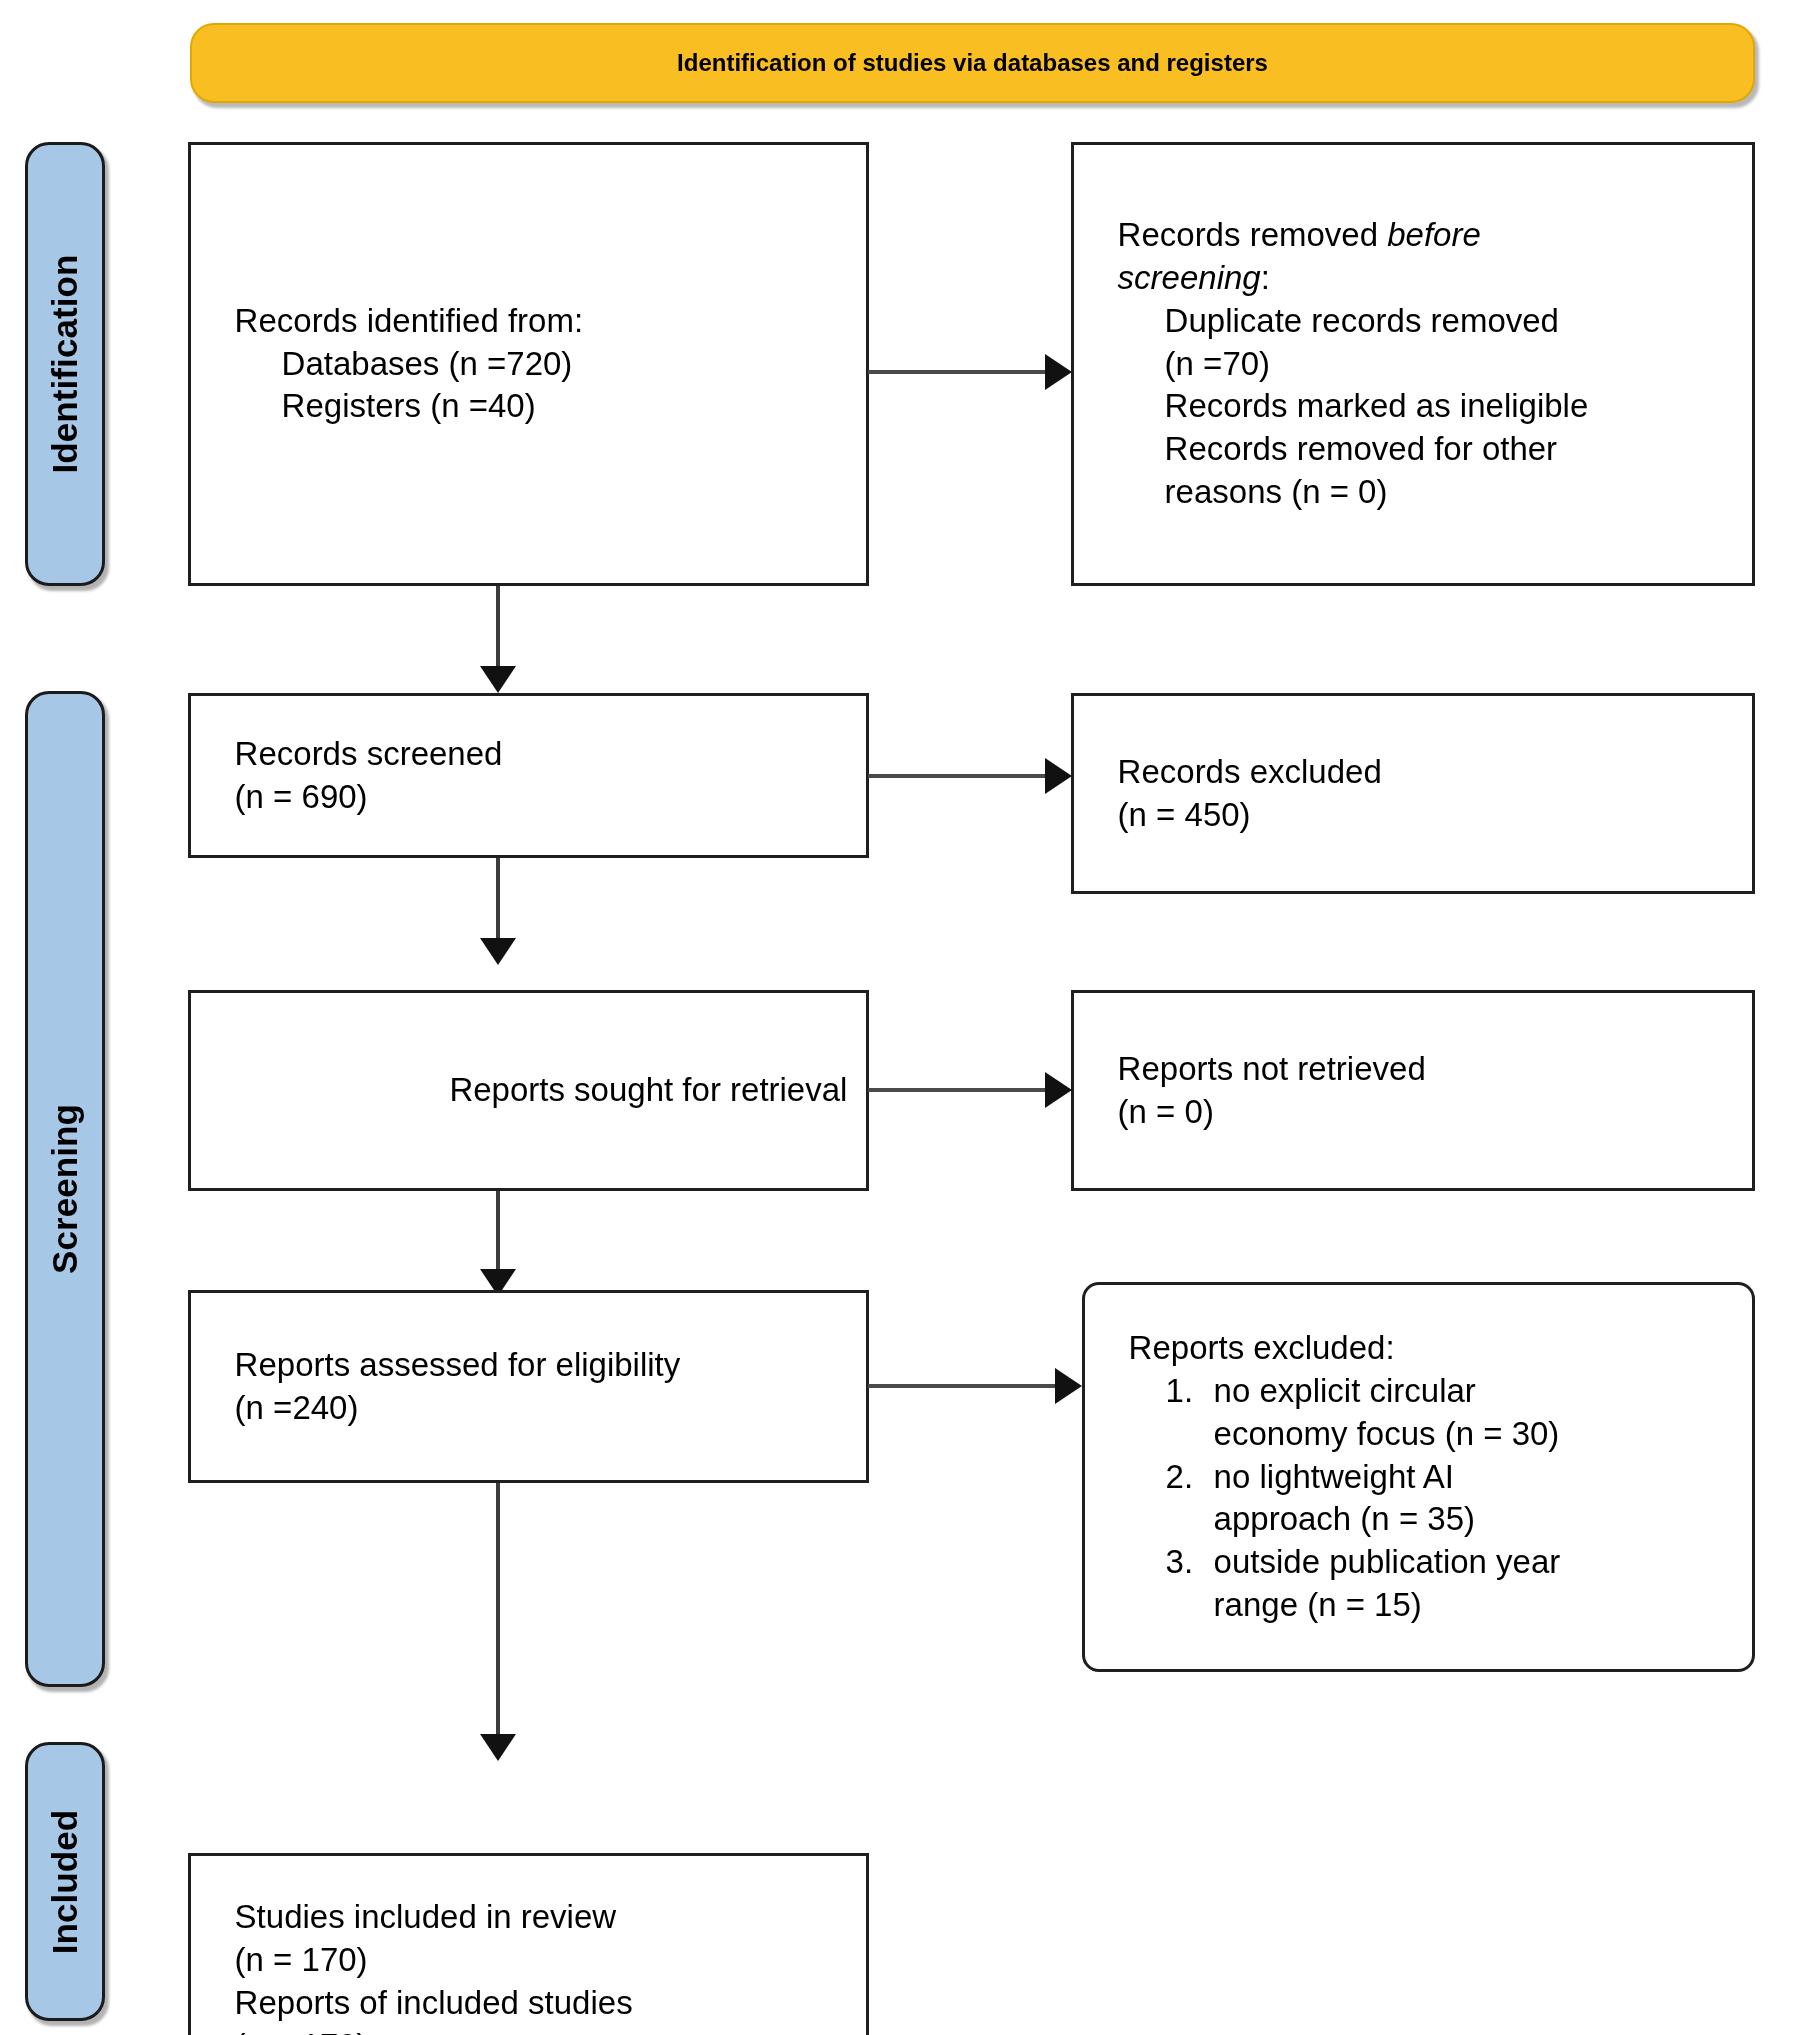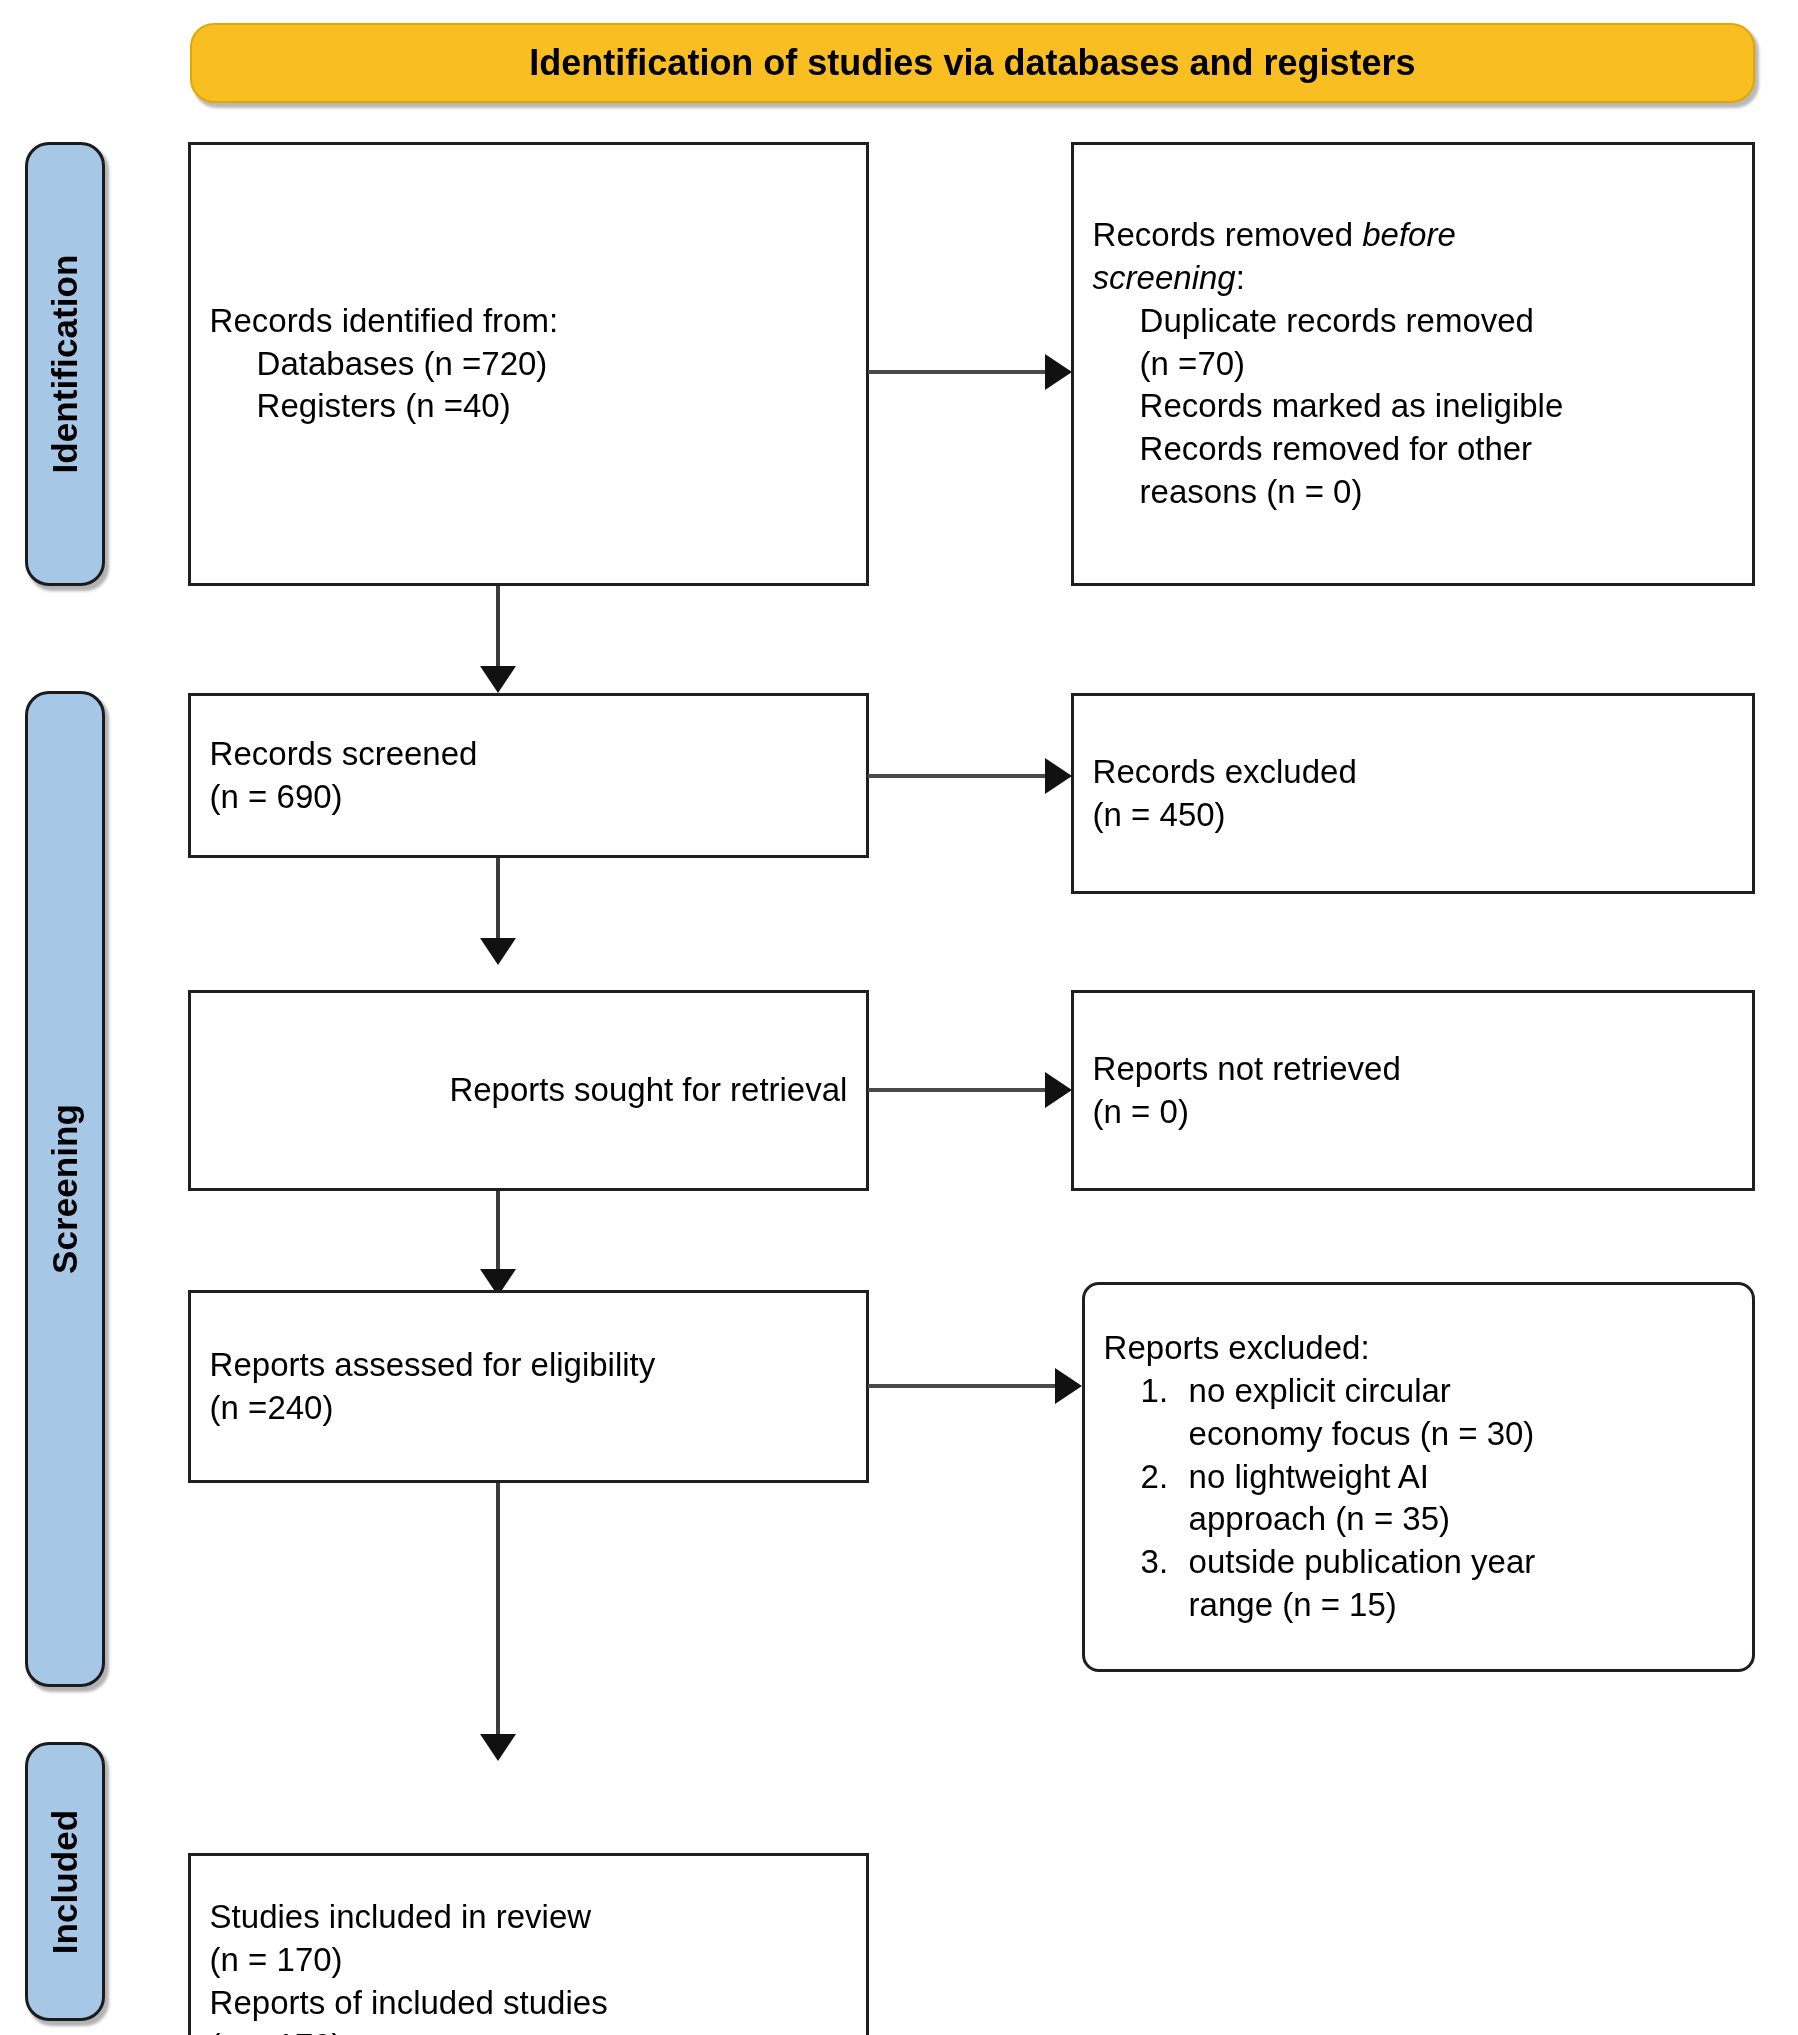--- a/index.html
+++ b/index.html
@@ -40,7 +40,7 @@
     box-sizing:border-box;
   }
   .header .htext{
-    font-weight:bold;font-size:36px;color:#000;white-space:nowrap;
+    font-weight:bold;font-size:24px;color:#000;white-space:nowrap;
   }
 
   .box{

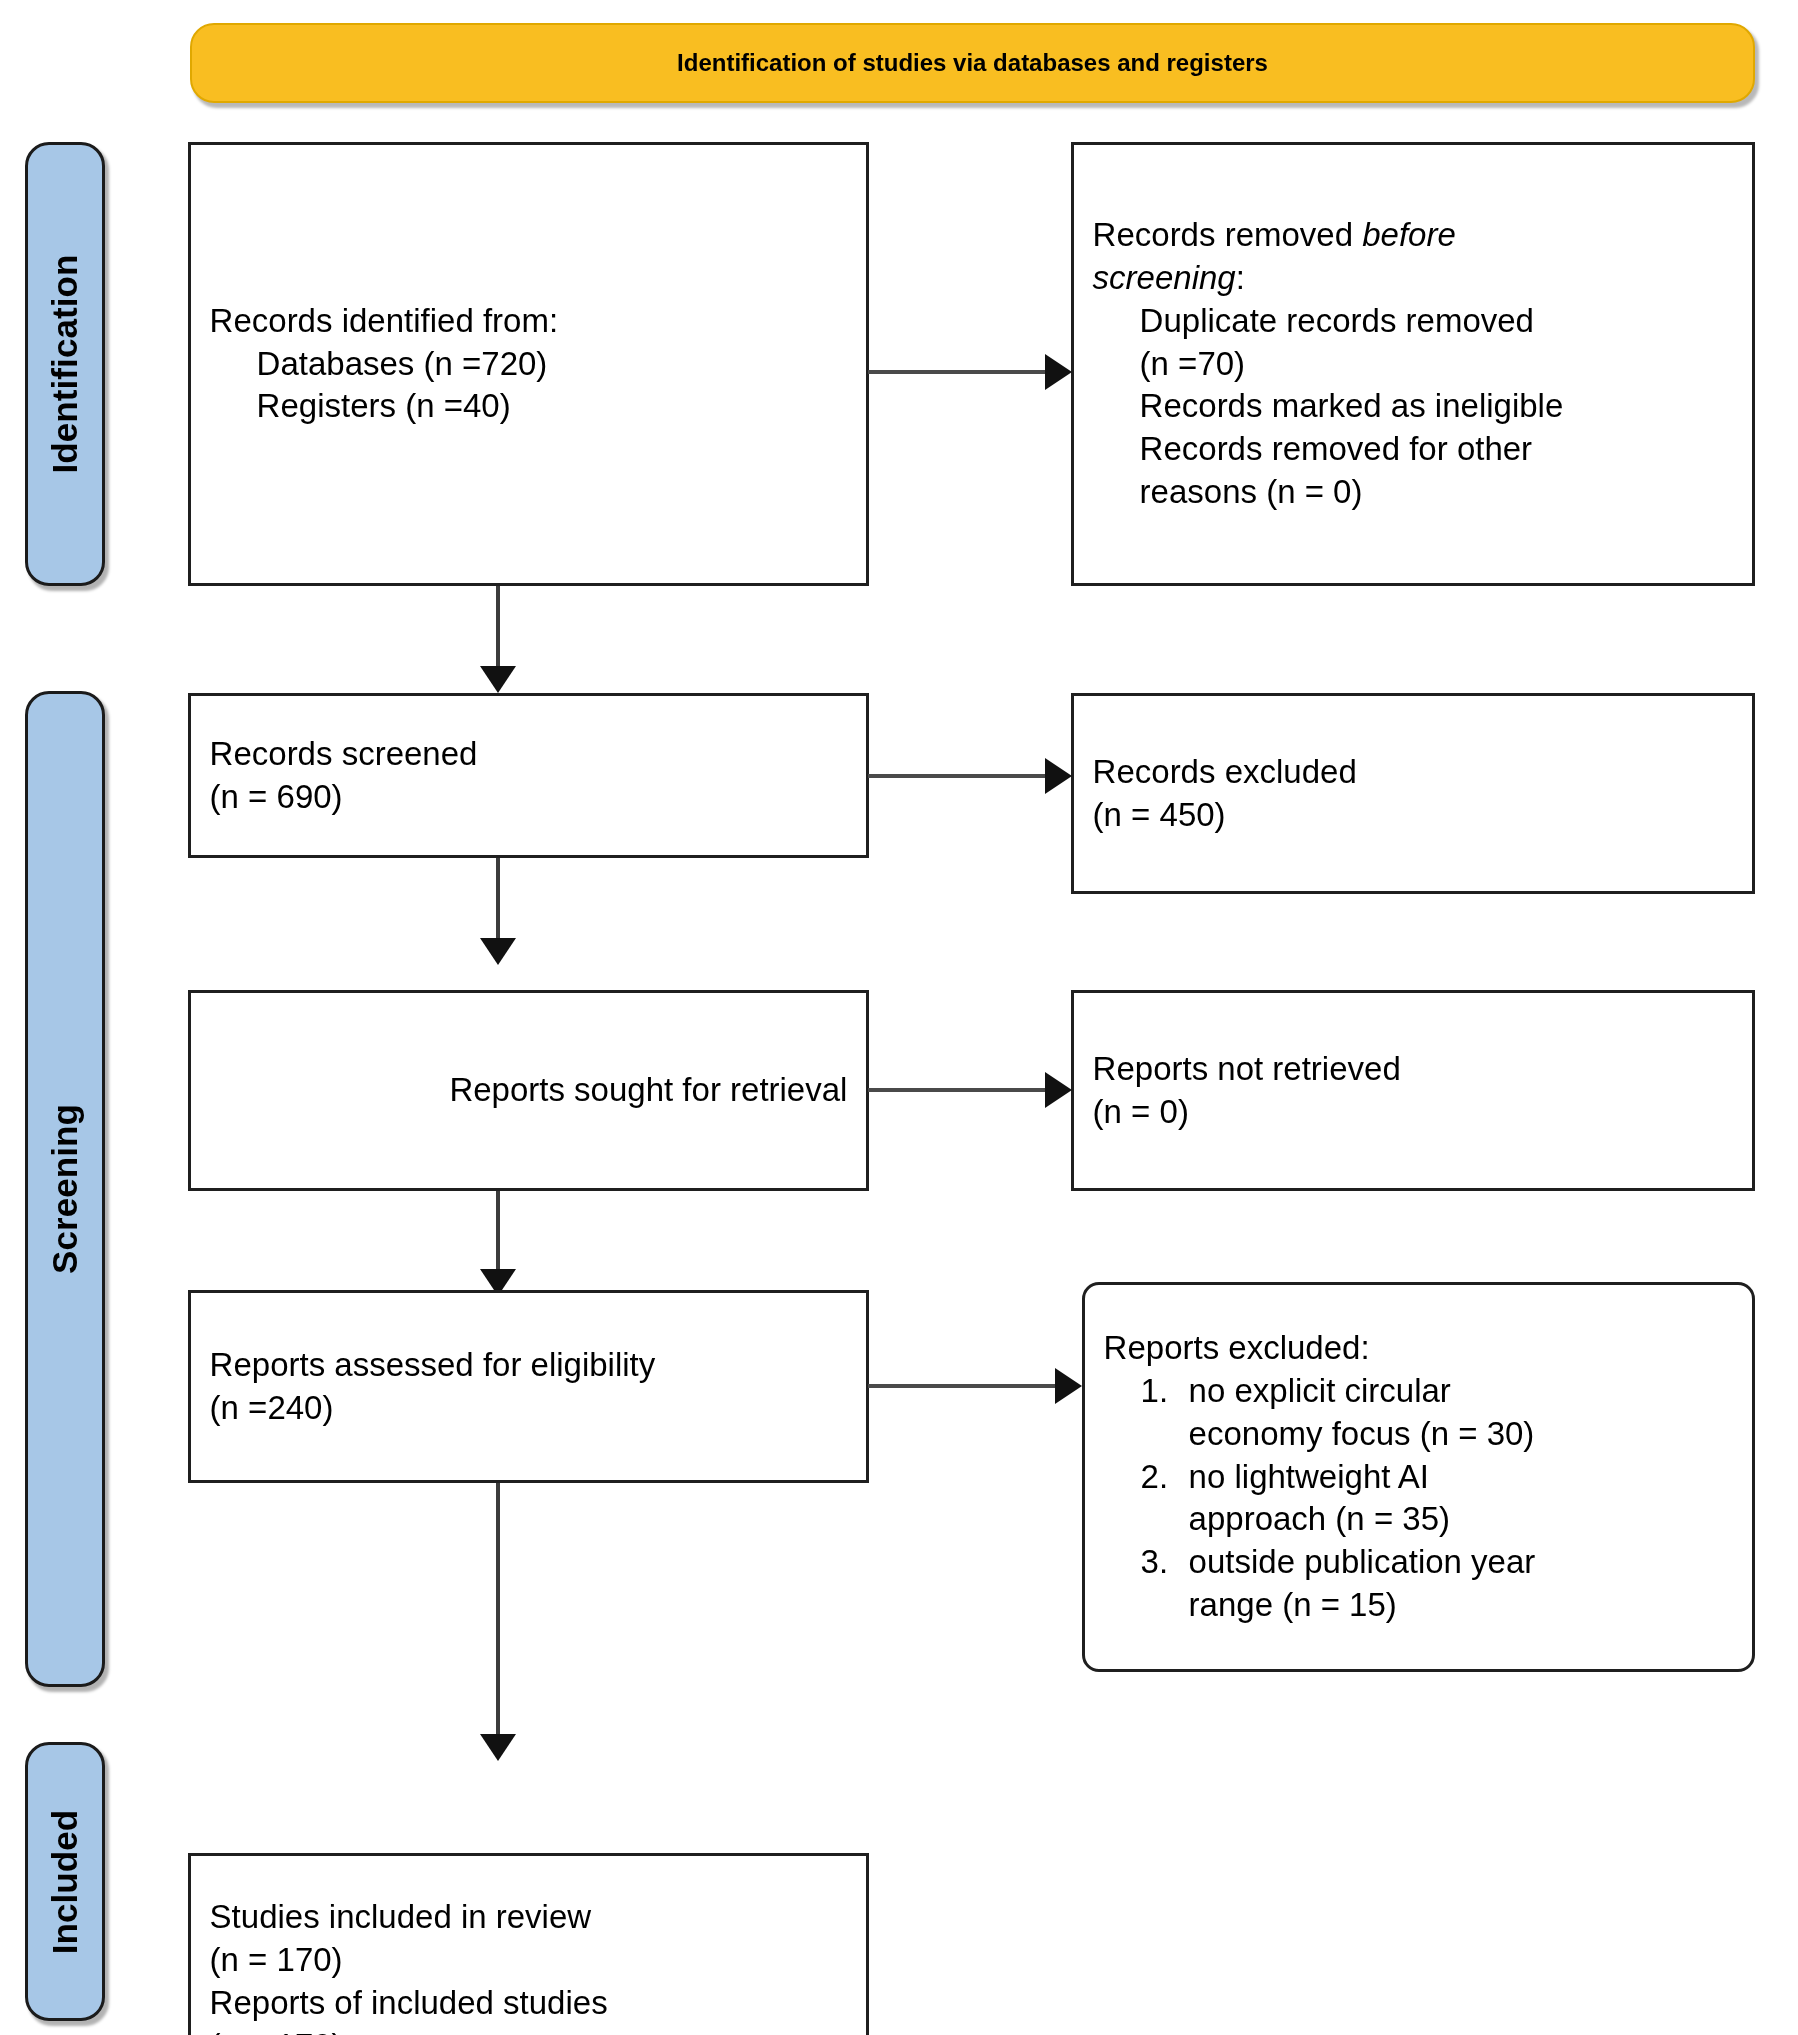--- a/index.html
+++ b/index.html
@@ -51,6 +51,7 @@
     display:flex;
     flex-direction:column;
     justify-content:center;
+    padding-left:25px;
   }
   .box .inner{
     padding:0 18.6px;

